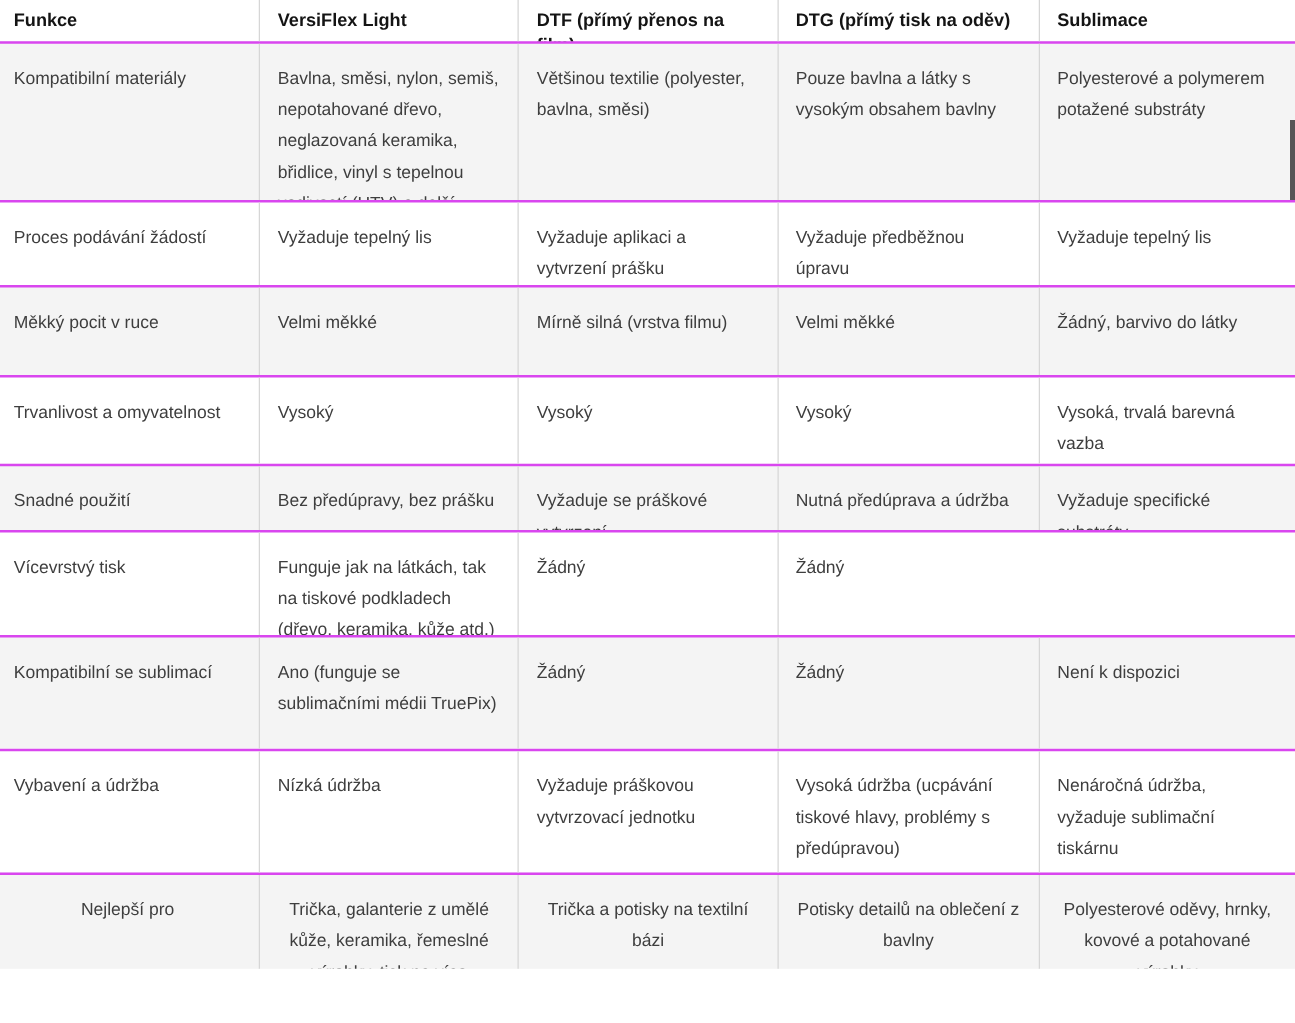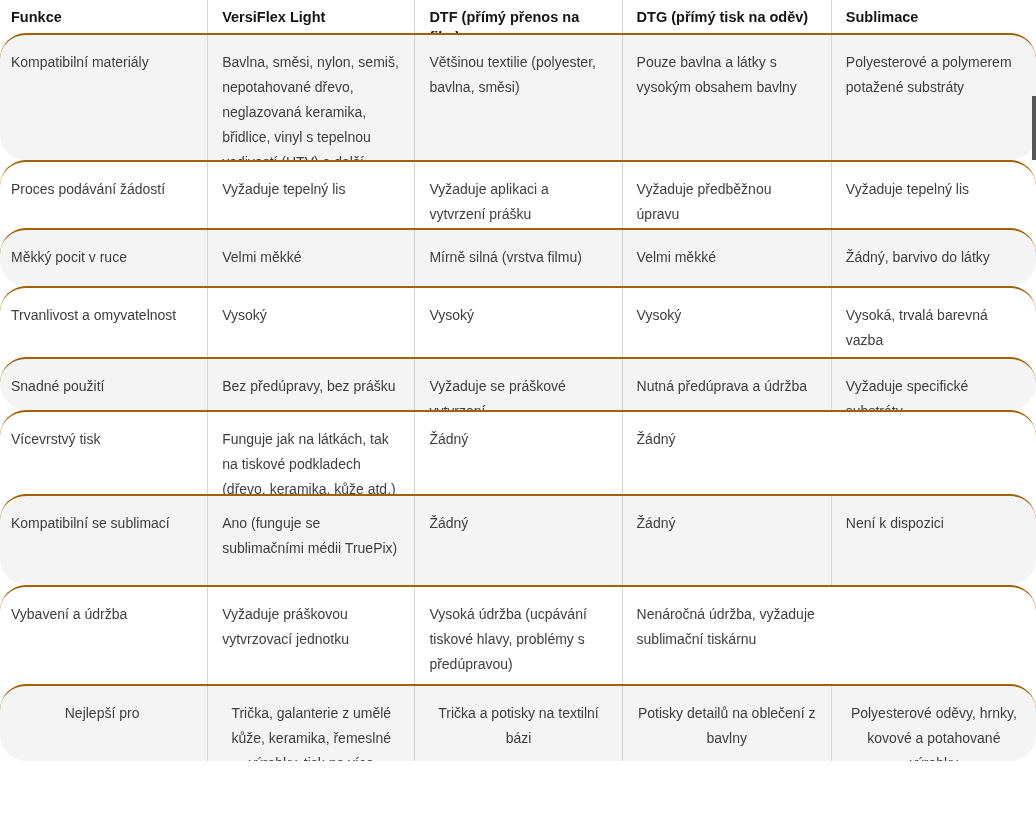--- a/index.html
+++ b/index.html
@@ -18,7 +18,7 @@
     grid-template-columns: 20% 20% 20% 20.2% 19.8%;
     width: 100%;
   }
-  .row.body { border-top: 2px solid #a16207; border-radius: 26px; }
+  .row.body { border-top: 2px solid #d946ef; }
   .row.gray { background: #f4f4f4; }
   .row.white { background: #ffffff; }
 

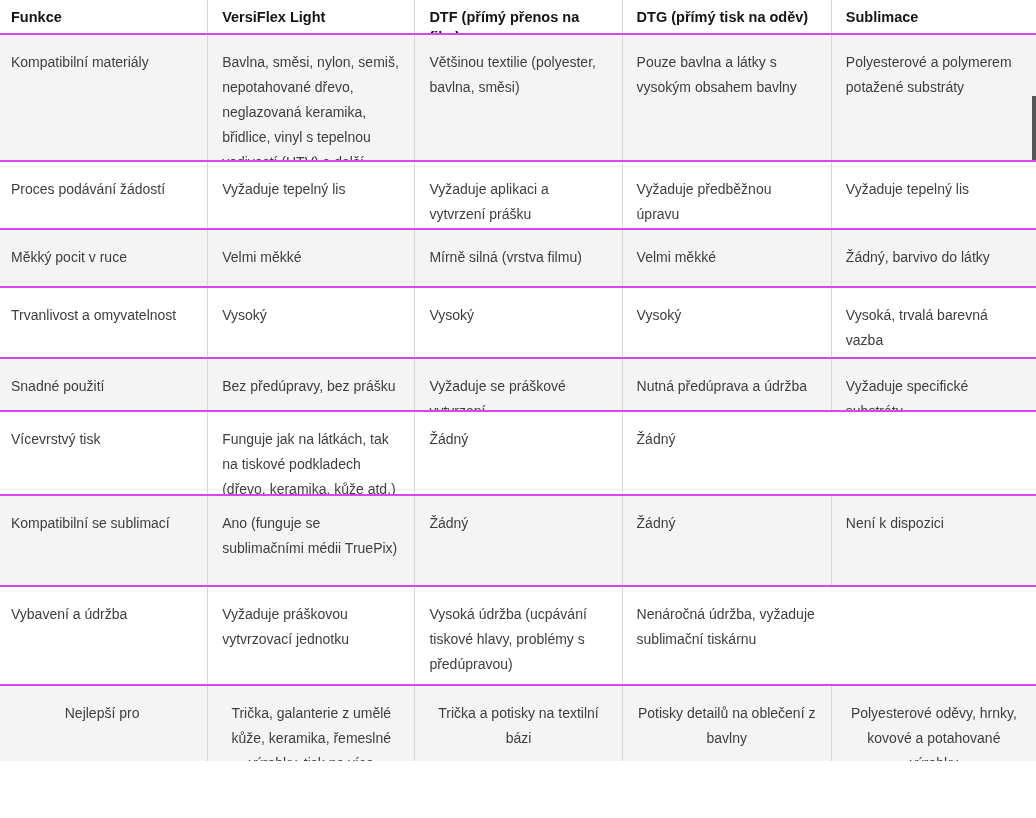--- a/index.html
+++ b/index.html
@@ -44,7 +44,7 @@
 
   .r1 { height: 127px; }
   .r2 { height: 68px; }
-  .r3 { height: 58px; }
+  .r3 { height: 72px; }
   .r4 { height: 71px; }
   .r5 { height: 53px; }
   .r6 { height: 84px; }

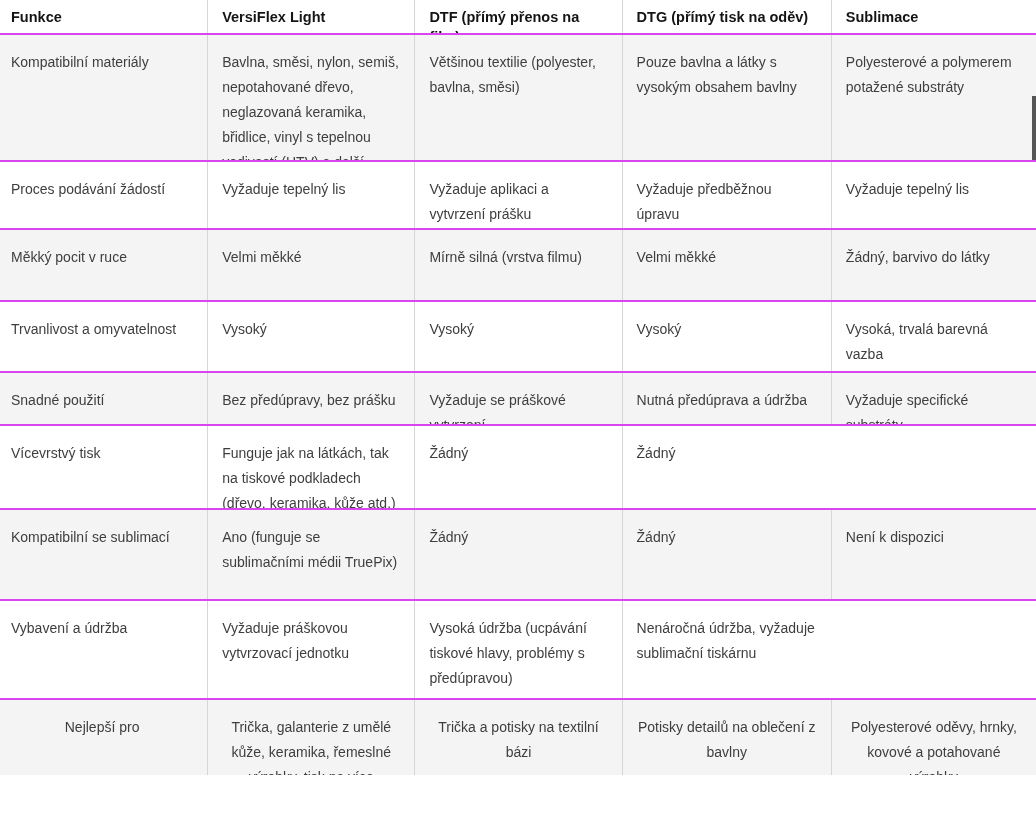--- a/index.html
+++ b/index.html
@@ -133,6 +133,7 @@
 
     <div class="row body white r8">
       <div class="cell feature">Vybavení a údržba</div>
+      <div class="cell">Nízká údržba</div>
       <div class="cell">Vyžaduje práškovou vytvrzovací jednotku</div>
       <div class="cell">Vysoká údržba (ucpávání tiskové hlavy, problémy s předúpravou)</div>
       <div class="cell">Nenáročná údržba, vyžaduje sublimační tiskárnu</div>

